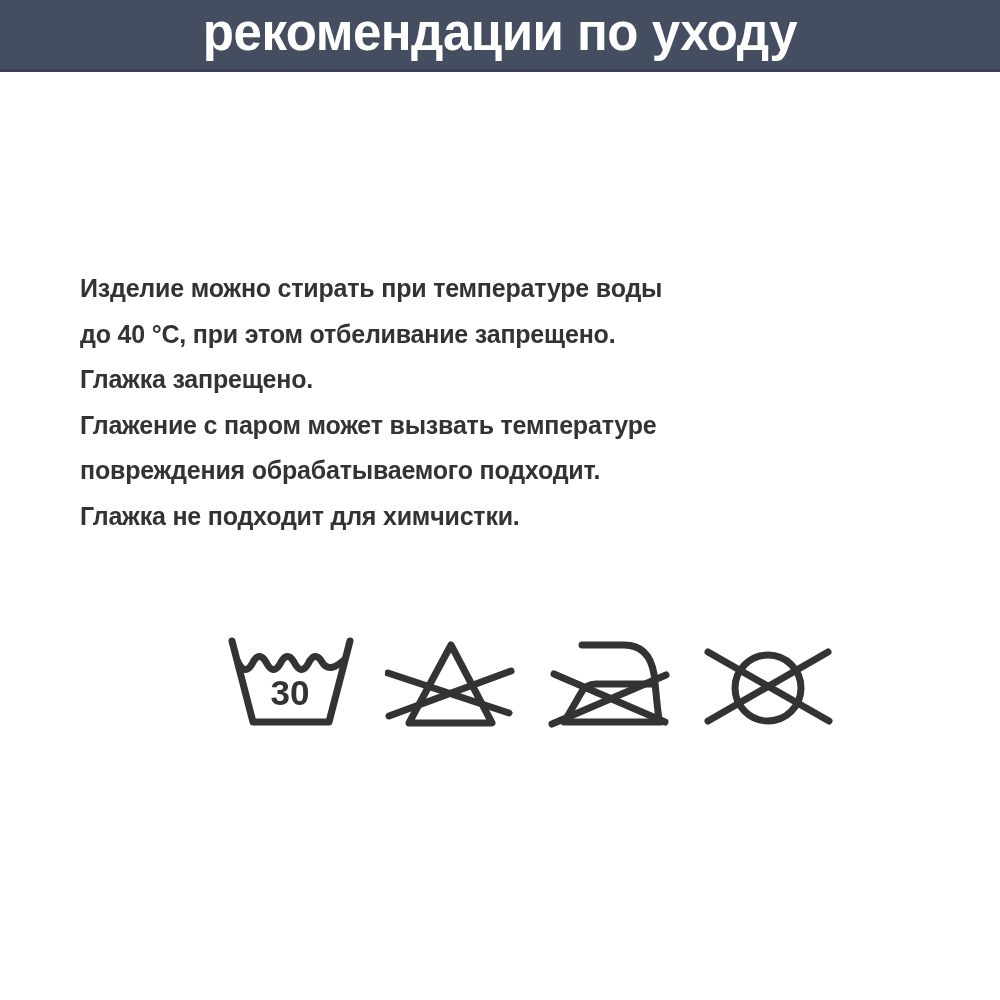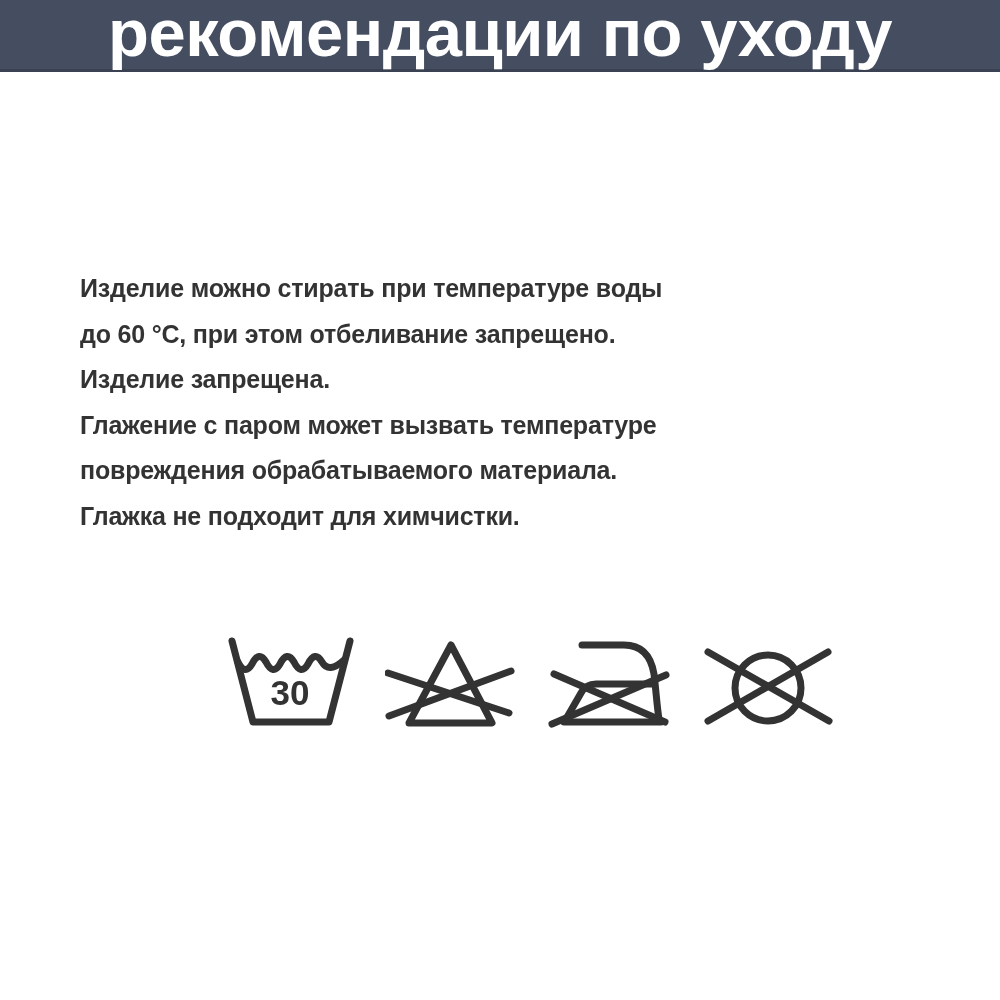--- a/index.html
+++ b/index.html
@@ -27,7 +27,7 @@
     margin: 0;
     padding-bottom: 4px;
     color: var(--header-fg, #ffffff);
-    font-size: 67px;
+    font-size: 51px;
     font-weight: bold;
     letter-spacing: -0.5px;
     line-height: 1;

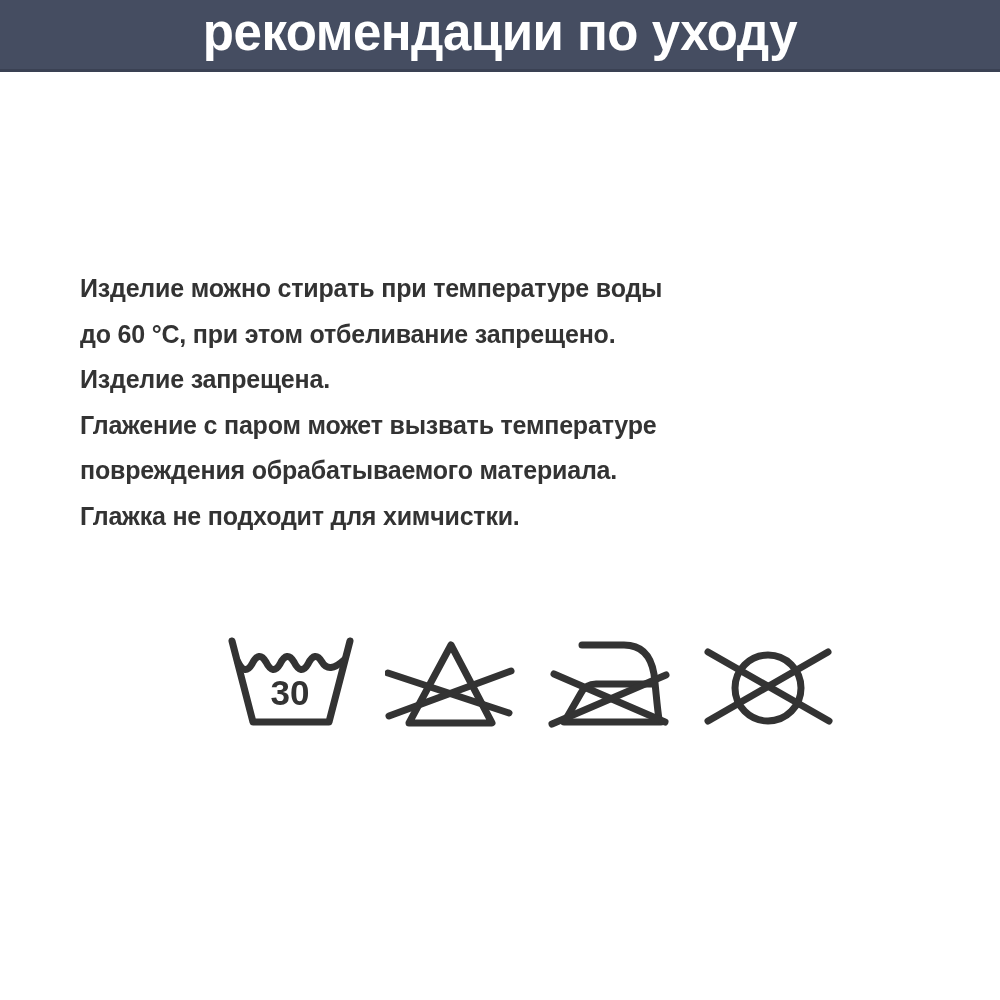--- a/index.html
+++ b/index.html
@@ -79,7 +79,7 @@
 
 <p class="care-text">
   <span class="line">Изделие можно стирать при температуре воды</span>
-  <span class="line">до 60 °С, при этом отбеливание запрещено.</span>
+  <span class="line">до 40 °С, при этом отбеливание запрещено.</span>
   <span class="line">Изделие запрещена.</span>
   <span class="line">Глажение с паром может вызвать температуре</span>
   <span class="line">повреждения обрабатываемого материала.</span>

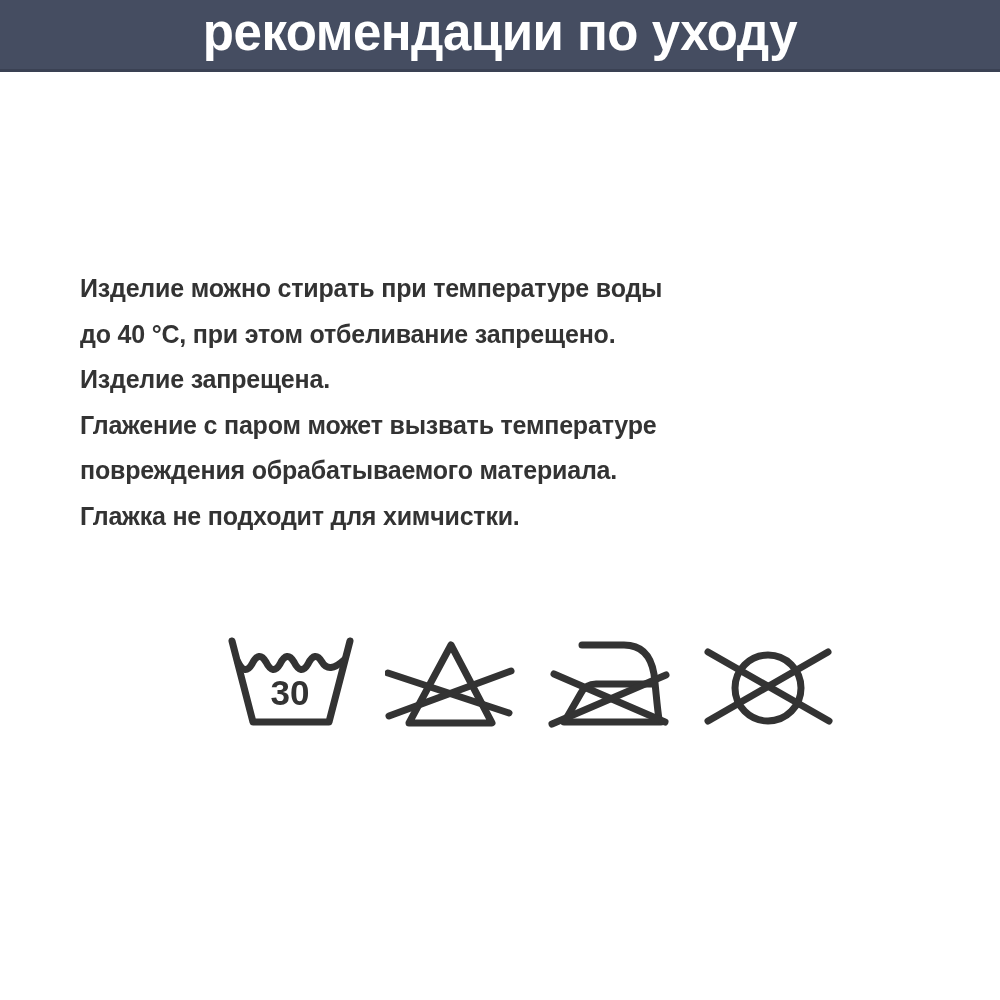--- a/index.html
+++ b/index.html
@@ -80,7 +80,7 @@
 <p class="care-text">
   <span class="line">Изделие можно стирать при температуре воды</span>
   <span class="line">до 40 °С, при этом отбеливание запрещено.</span>
-  <span class="line">Изделие запрещена.</span>
+  <span class="line">Глажка запрещено.</span>
   <span class="line">Глажение с паром может вызвать температуре</span>
   <span class="line">повреждения обрабатываемого материала.</span>
   <span class="line">Глажка не подходит для химчистки.</span>

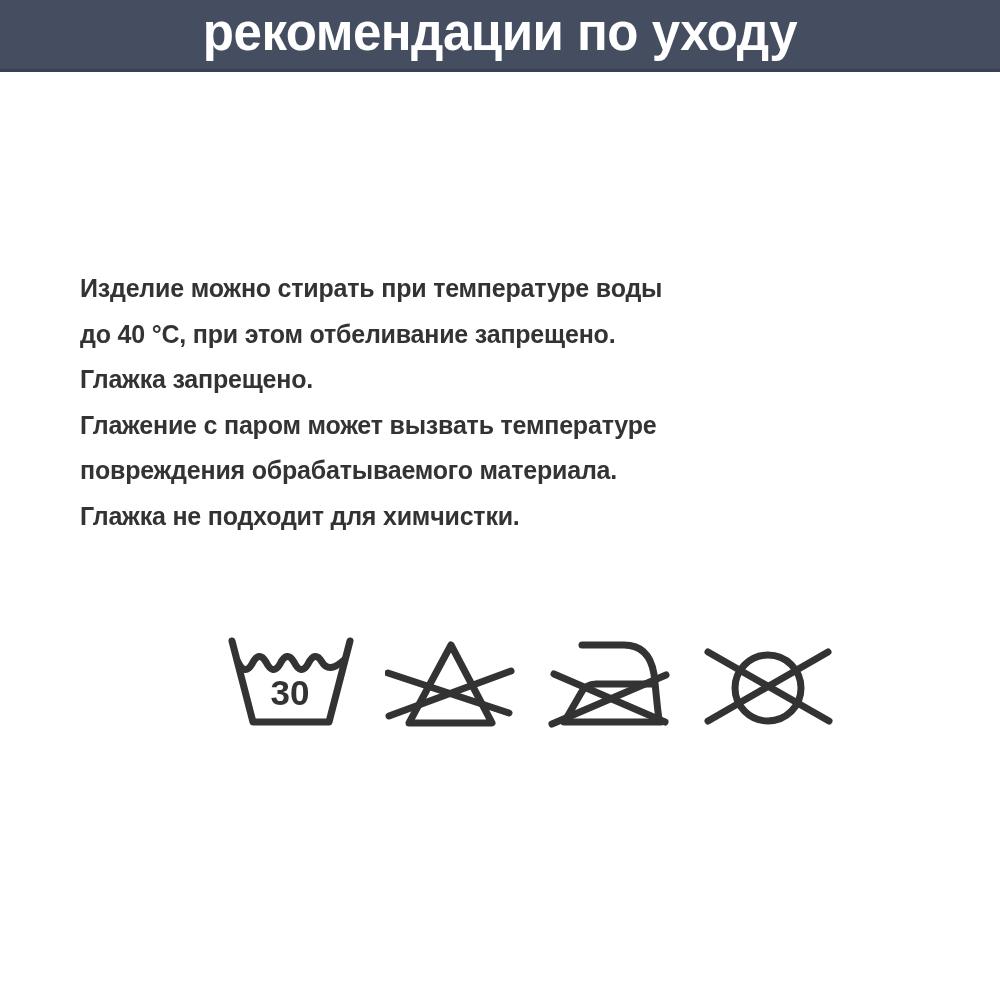--- a/index.html
+++ b/index.html
@@ -82,7 +82,7 @@
   <span class="line">до 40 °С, при этом отбеливание запрещено.</span>
   <span class="line">Глажка запрещено.</span>
   <span class="line">Глажение с паром может вызвать температуре</span>
-  <span class="line">повреждения обрабатываемого материала.</span>
+  <span class="line">повреждения обрабатываемого подходит.</span>
   <span class="line">Глажка не подходит для химчистки.</span>
 </p>
 

